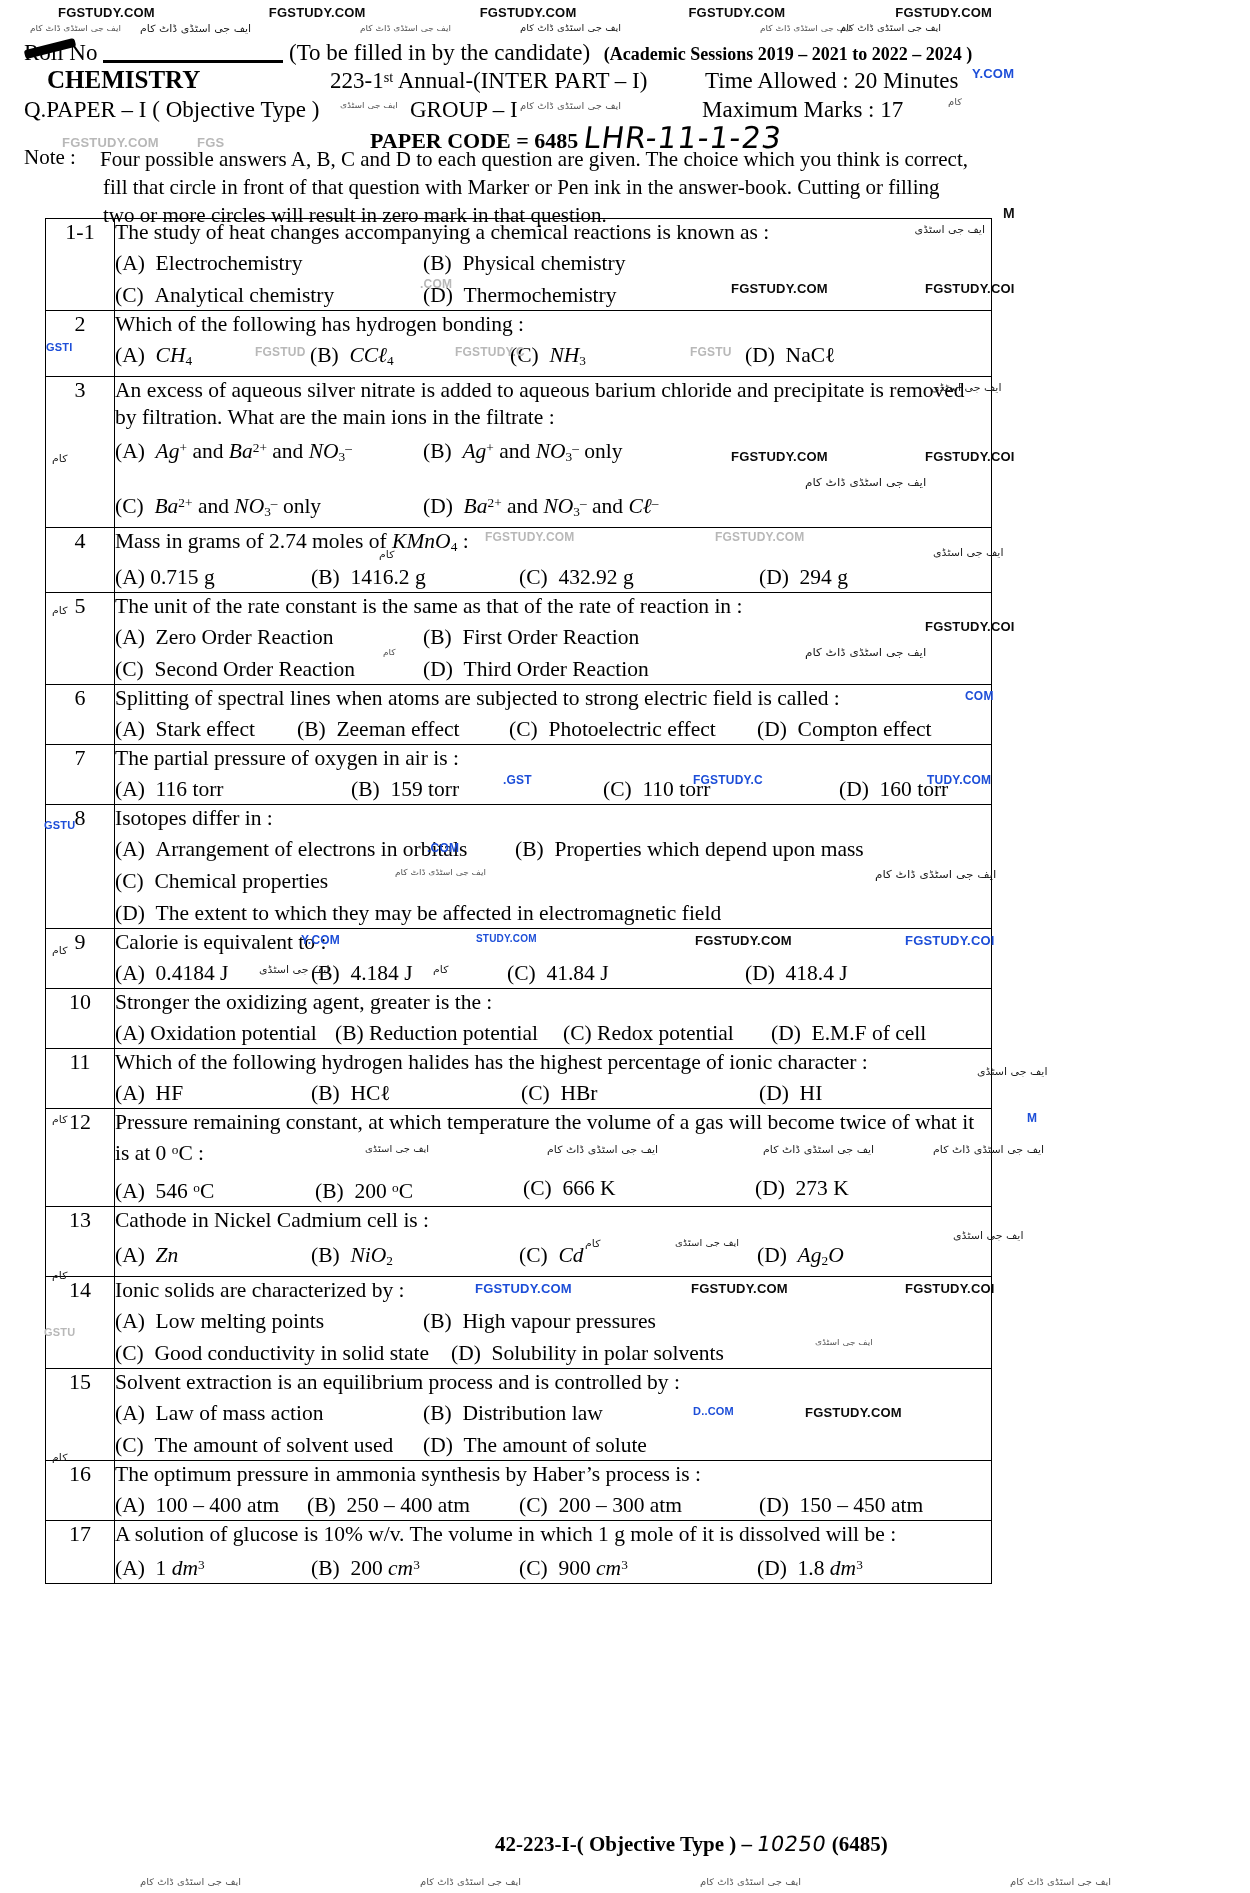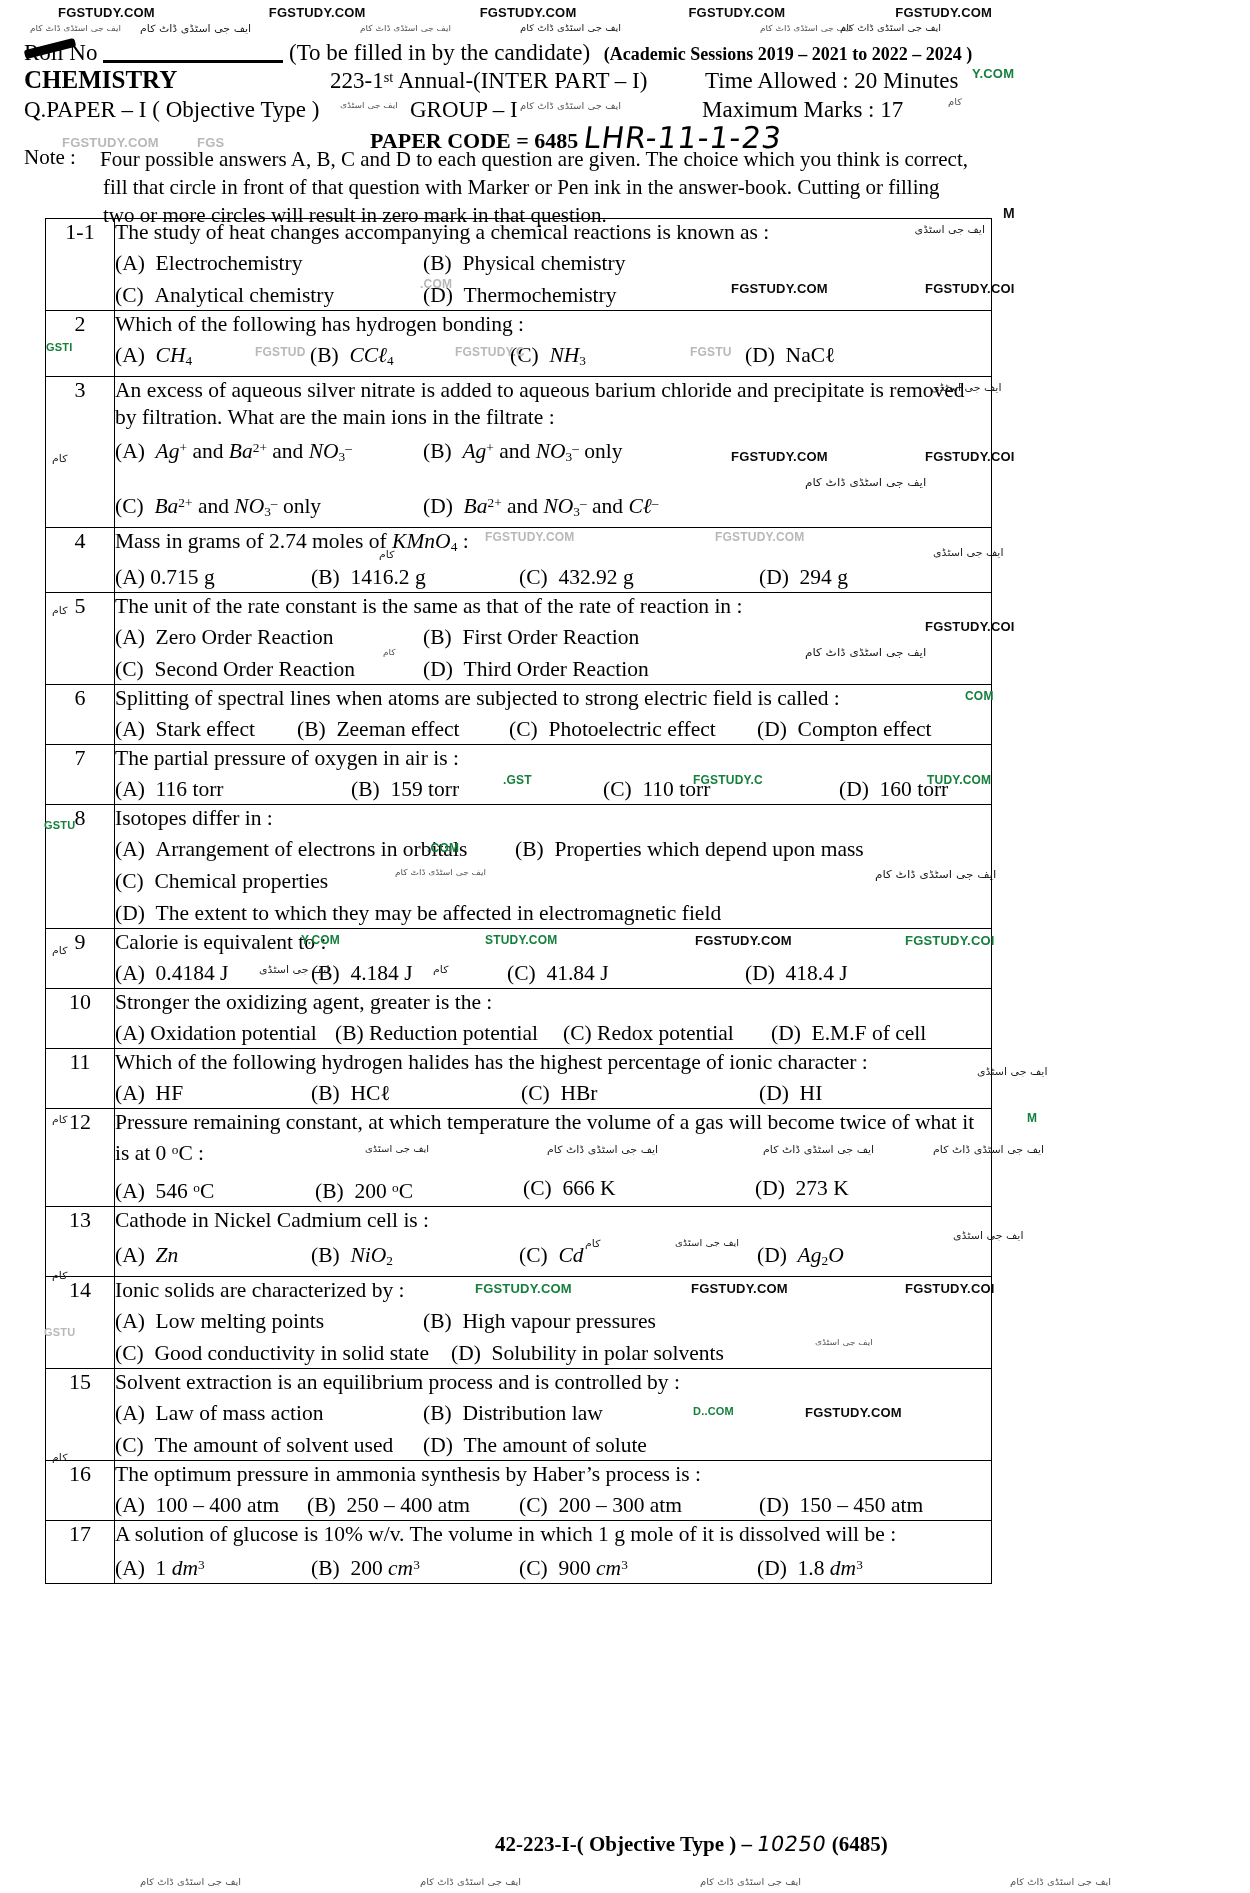--- a/index.html
+++ b/index.html
@@ -52,6 +52,7 @@
     font-family: "Liberation Serif", serif;
     font-weight: bold;
     font-size: 25px;
+    margin-left: 23px;
   }
   .hdr-med {
     font-family: "Liberation Serif", serif;

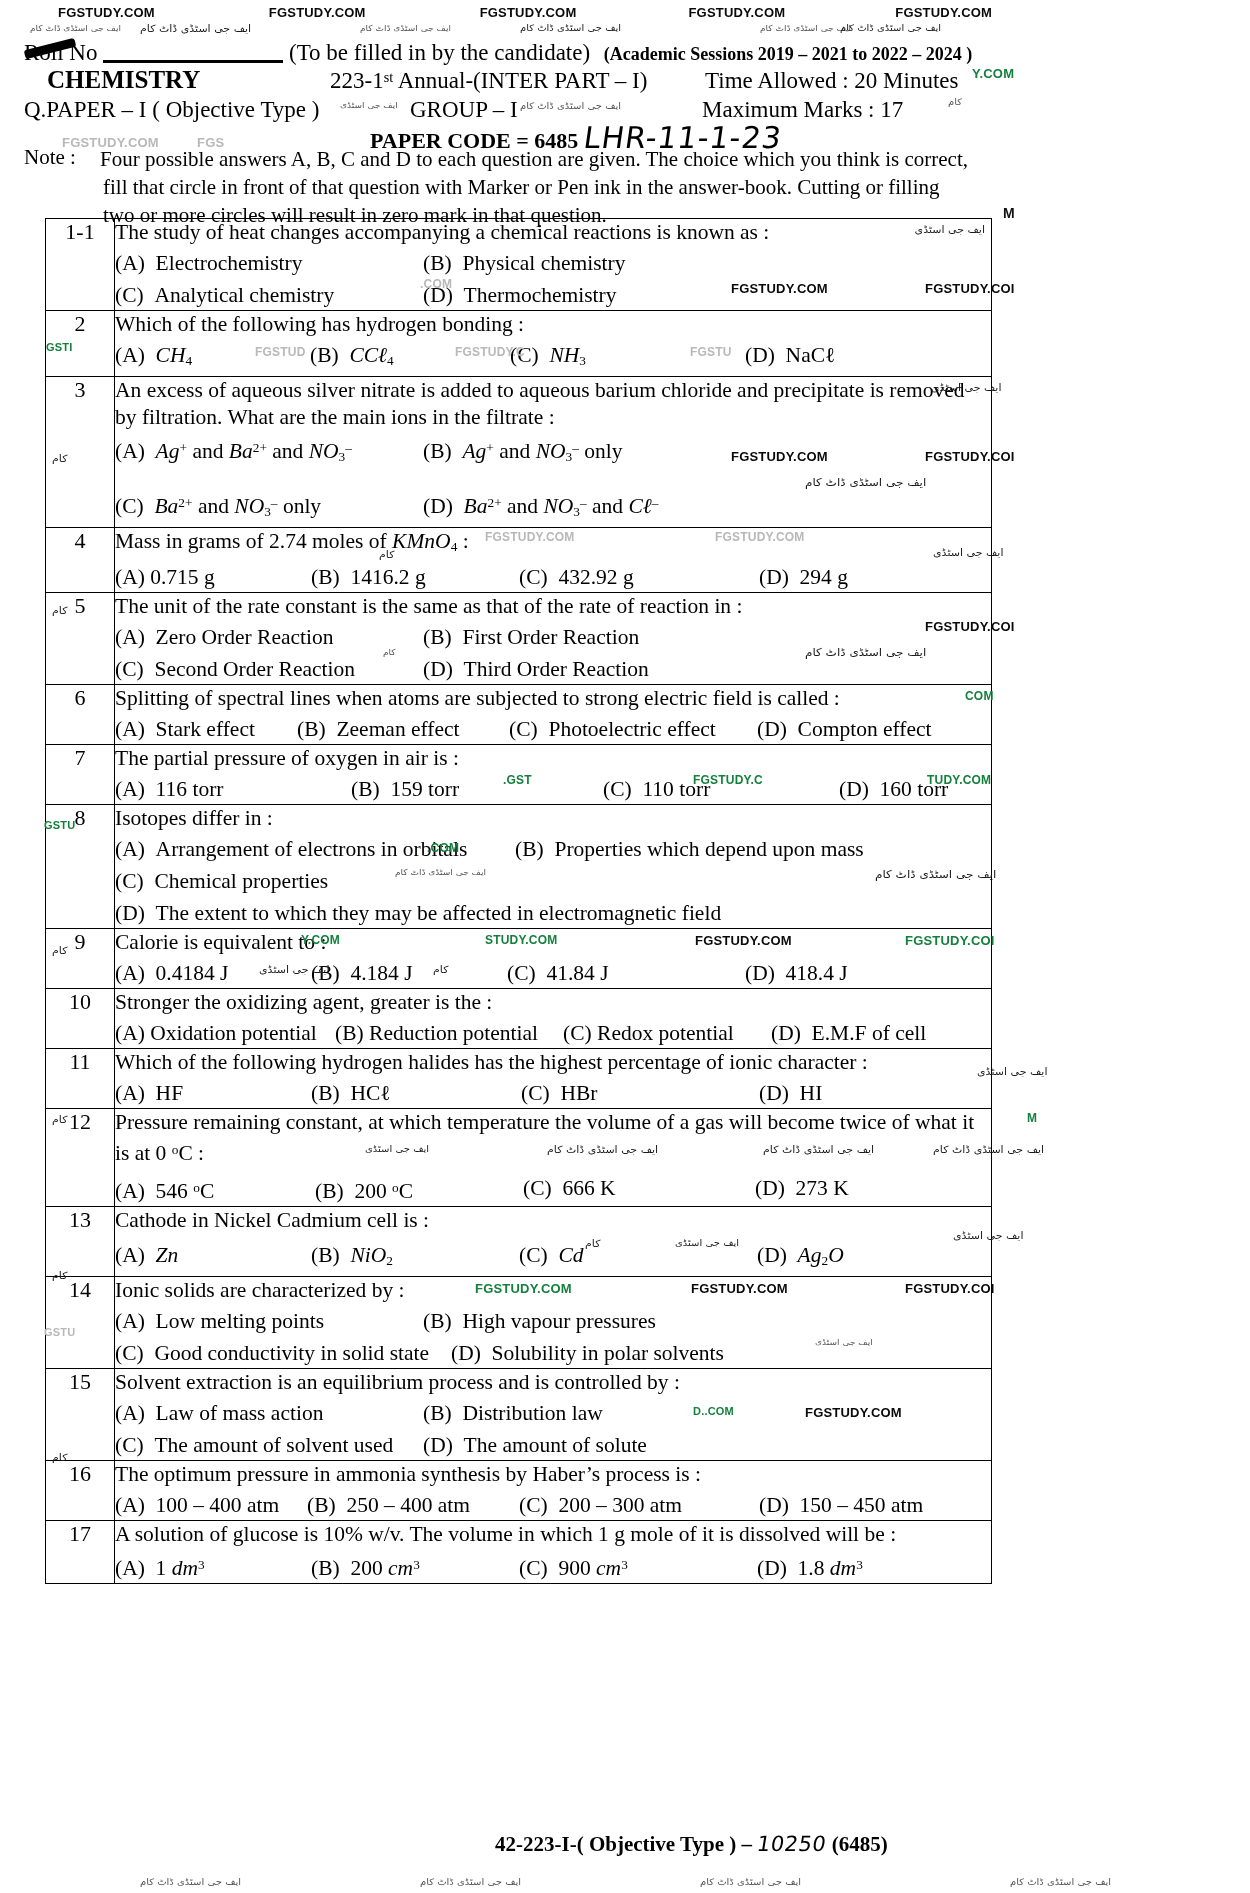--- a/index.html
+++ b/index.html
@@ -32,7 +32,7 @@
     color: #0a0a0a;
     white-space: nowrap;
   }
-  .wm-faint { color: #15803d; font-weight: bold; }
+  .wm-faint { color: #1d4ed8; font-weight: bold; }
   .wm-vfaint { color: #b8b8b8; font-weight: bold; }
   .wm-urdu {
     position: absolute;

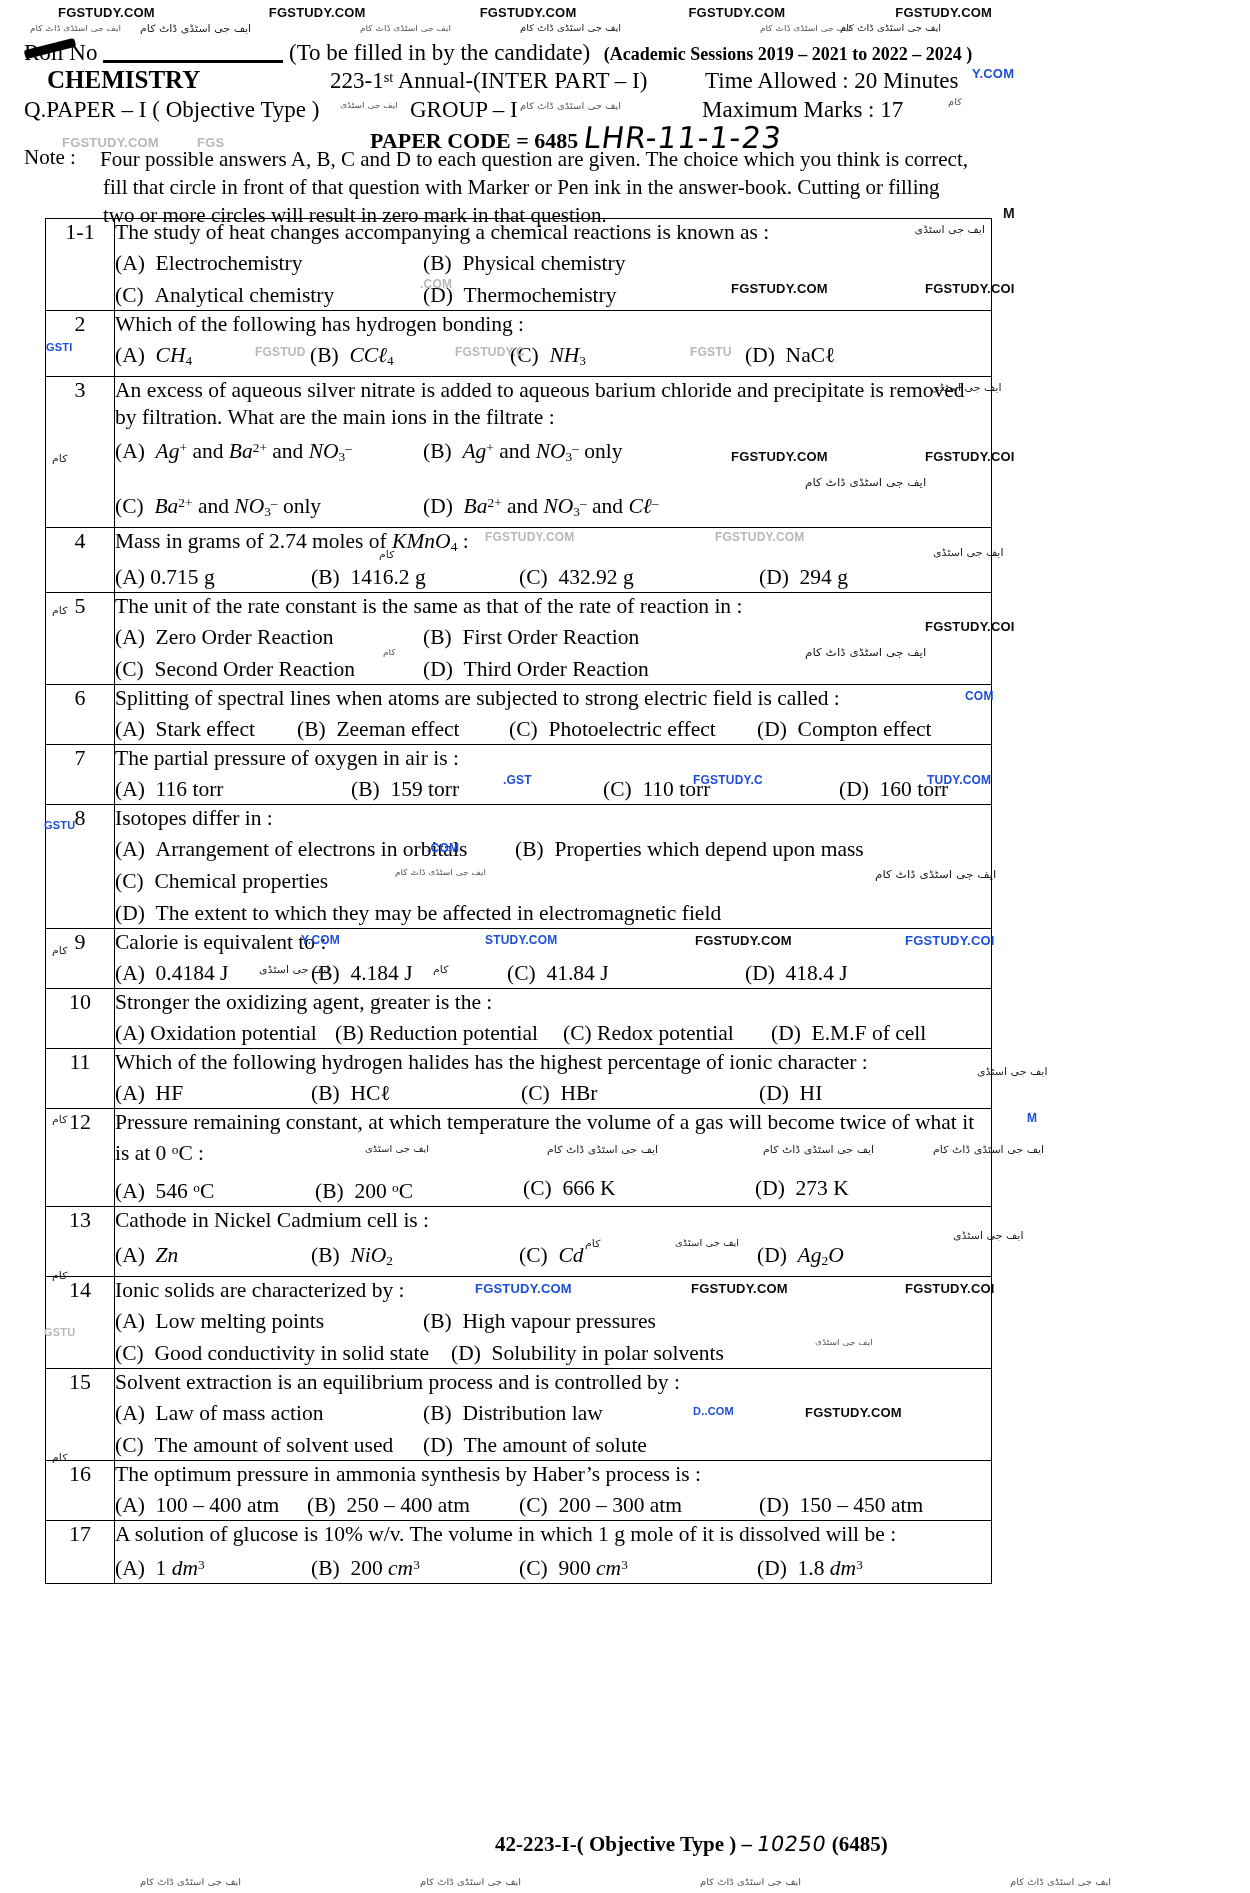--- a/index.html
+++ b/index.html
@@ -381,7 +381,7 @@
         <span class="opt"><span>(D)</span> &nbsp;<span>418.4 J</span></span>
       </div>
       <span class="wm wm-faint" style="position:absolute;left:186px;top:4px;font-size:12px;">Y.COM</span>
-      <span class="wm wm-faint" style="position:absolute;left:370px;top:4px;font-size:12px;">STUDY.COM</span>
+      <span class="wm wm-faint" style="position:absolute;left:361px;top:4px;font-size:10px;">STUDY.COM</span>
       <span class="wm" style="position:absolute;left:580px;top:4px;">FGSTUDY.COM</span>
       <span class="wm wm-faint" style="position:absolute;left:790px;top:4px;">FGSTUDY.COI</span>
       <div class="wm-urdu wm-urdu-dark" style="left:144px;top:34px;font-size:11px;">ایف جی اسٹڈی</div>

